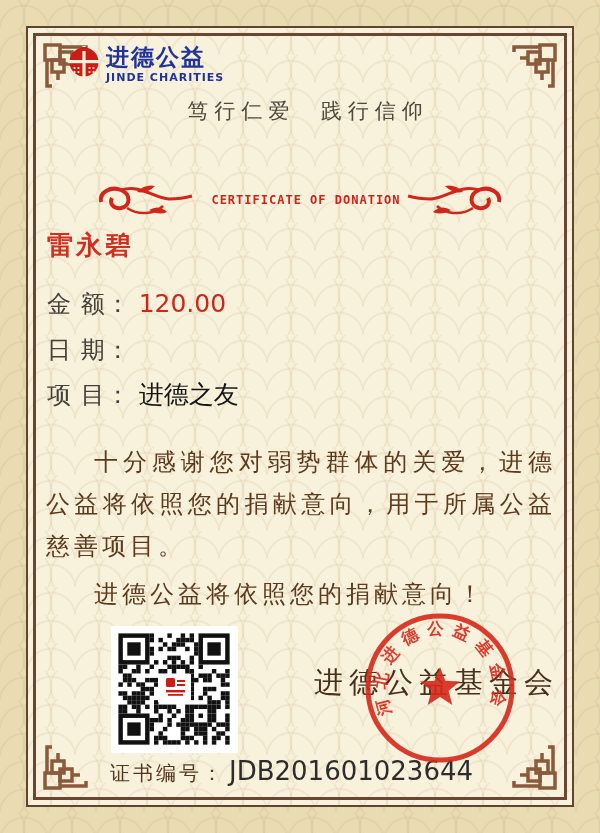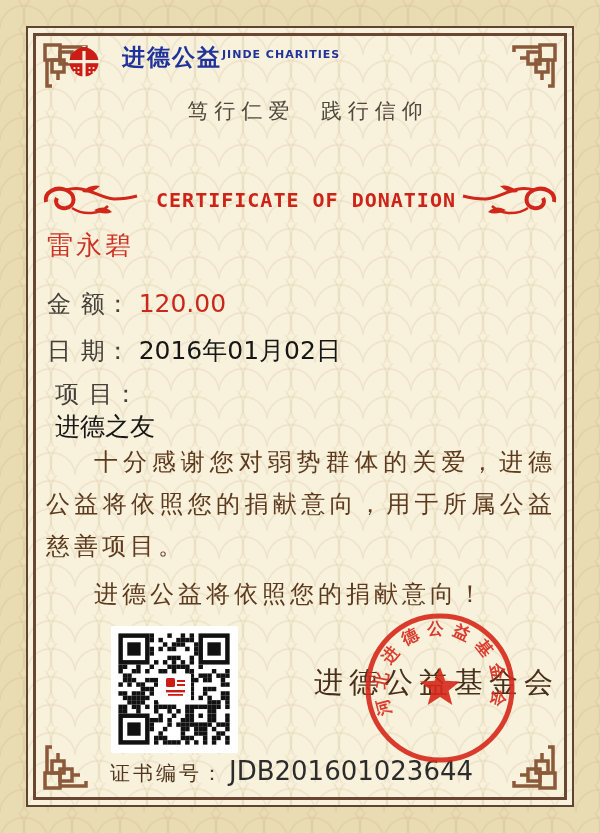--- a/index.html
+++ b/index.html
@@ -33,7 +33,7 @@
   .corner.br{right:40px; bottom:40px; transform:scale(-1,-1);}
 
   .logo{position:absolute; left:68px; top:46px; display:flex; align-items:flex-start; gap:6px;}
-  .logo-text{display:flex; flex-direction:row; line-height:1;margin-left:16px;}
+  .logo-text{display:flex; flex-direction:column; line-height:1;}
   .logo-cn{font-family:"DejaVu Sans","Liberation Sans",sans-serif; font-weight:bold; font-size:23px; color:#20339b; letter-spacing:2px;}
   .logo-en{font-family:"DejaVu Sans","Liberation Sans",sans-serif; font-weight:bold; font-size:11px; color:#20339b; letter-spacing:1px; margin-top:3px;}
 

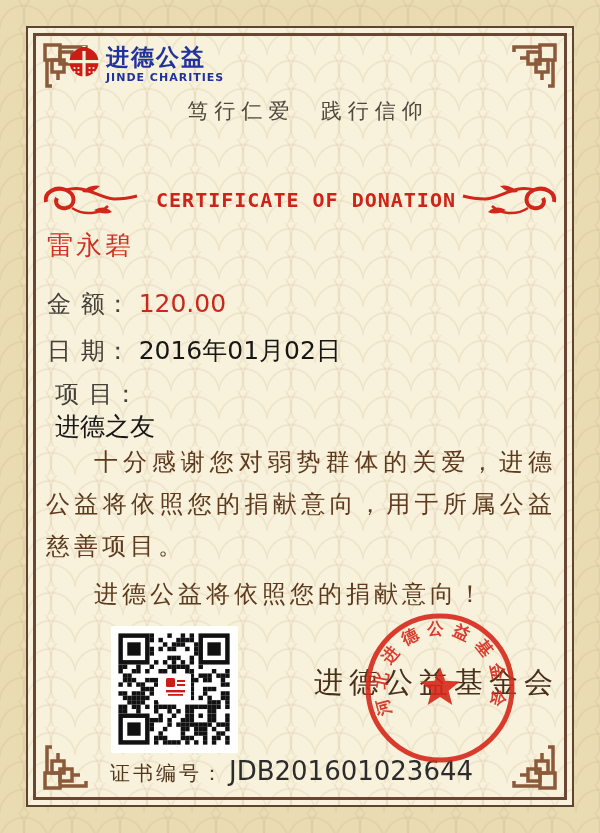--- a/index.html
+++ b/index.html
@@ -42,7 +42,7 @@
   .title{position:absolute; left:0; right:0; top:120px; text-align:center;
     font-size:47px; font-weight:bold; color:#d1271a; letter-spacing:5px;}
   .en-title-row{position:absolute; left:0; right:0; top:184px; display:flex; align-items:center; justify-content:center; gap:6px;}
-  .en-title{font-family:"DejaVu Sans Mono","Liberation Mono",monospace; font-weight:bold; font-size:20px; color:#ce2318; letter-spacing:1px;margin-left:12px;}
+  .en-title{font-family:"DejaVu Sans Mono","Liberation Mono",monospace; font-weight:bold; font-size:12px; color:#ce2318; letter-spacing:1px;margin-left:12px;}
   .flourish{width:96px; height:32px;}
   .flourish.right{transform:scaleX(-1);}
 

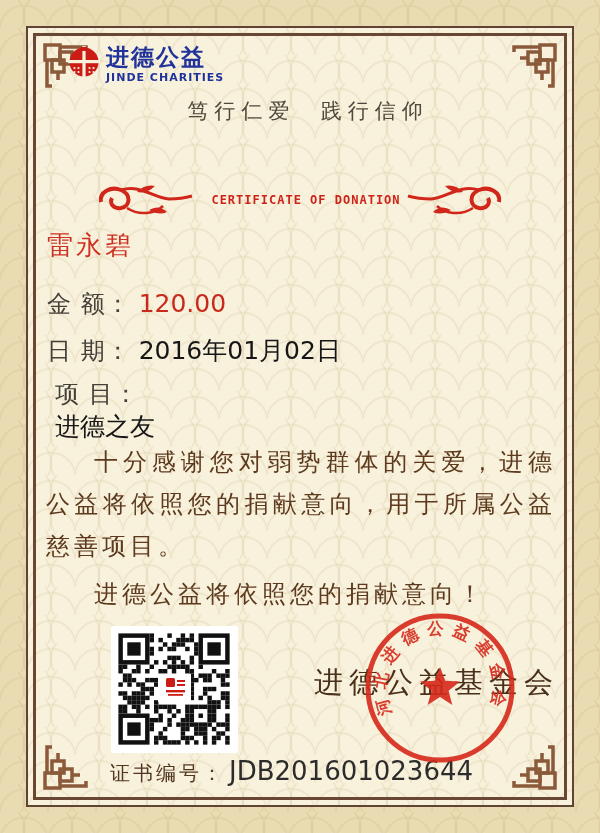--- a/index.html
+++ b/index.html
@@ -47,7 +47,7 @@
   .flourish.right{transform:scaleX(-1);}
 
   .recipient-name{position:absolute; left:47px; top:228px;
-    font-family:"DejaVu Sans","Liberation Sans",sans-serif; font-weight:normal;
+    font-family:"DejaVu Sans","Liberation Sans",sans-serif; font-weight:bold;
     font-size:26px; color:#ce3122; letter-spacing:3px;}
 
   .field-row{position:absolute; left:47px; display:flex; align-items:baseline;}

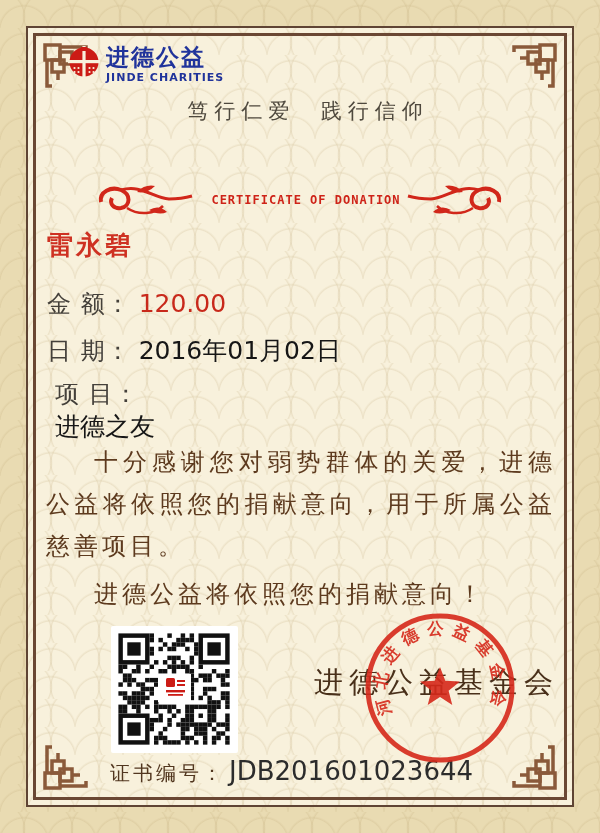--- a/index.html
+++ b/index.html
@@ -177,7 +177,6 @@
   </div>
   <div class="field-row row-date">
     <span class="field-label">日 期：</span>
-    <span class="field-value">2016年01月02日</span>
   </div>
   <div class="field-row row-project">
     <span class="field-label">项 目：</span>

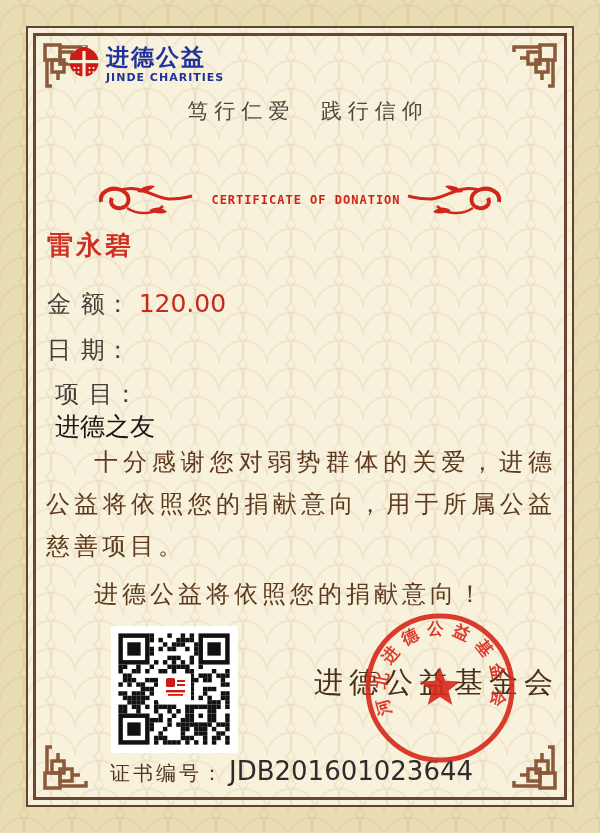--- a/index.html
+++ b/index.html
@@ -56,7 +56,7 @@
   .field-value.red{color:#c8291b;}
   .row-amount{top:288px;}
   .row-date{top:334px;}
-  .row-project{top:378px;flex-direction:column;}
+  .row-project{top:378px;}
 
   .body-text{position:absolute; left:46px; right:44px; top:441px;
     font-size:24px; line-height:42px; letter-spacing:4px; color:#5d3a1e;

